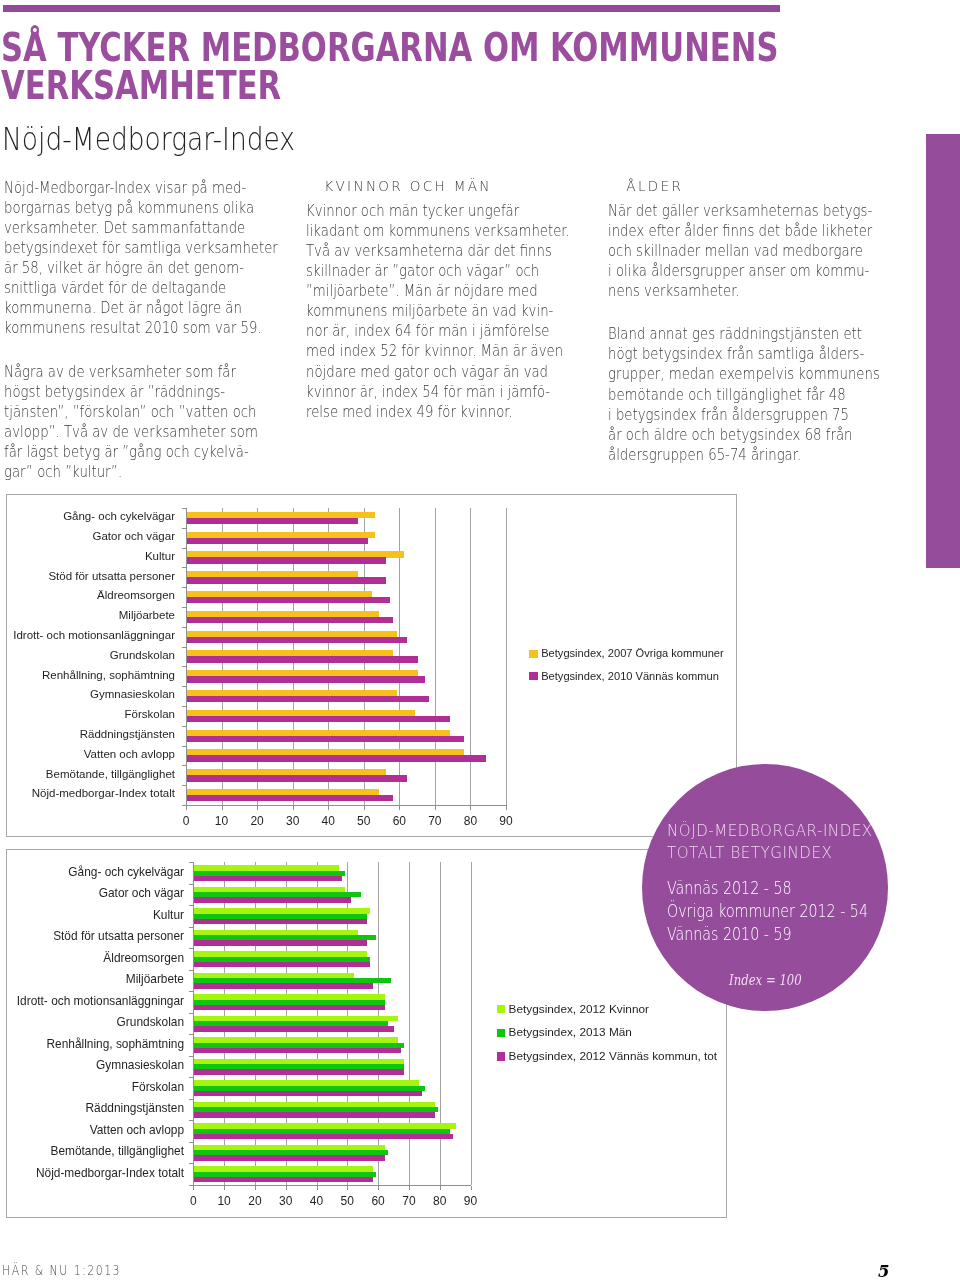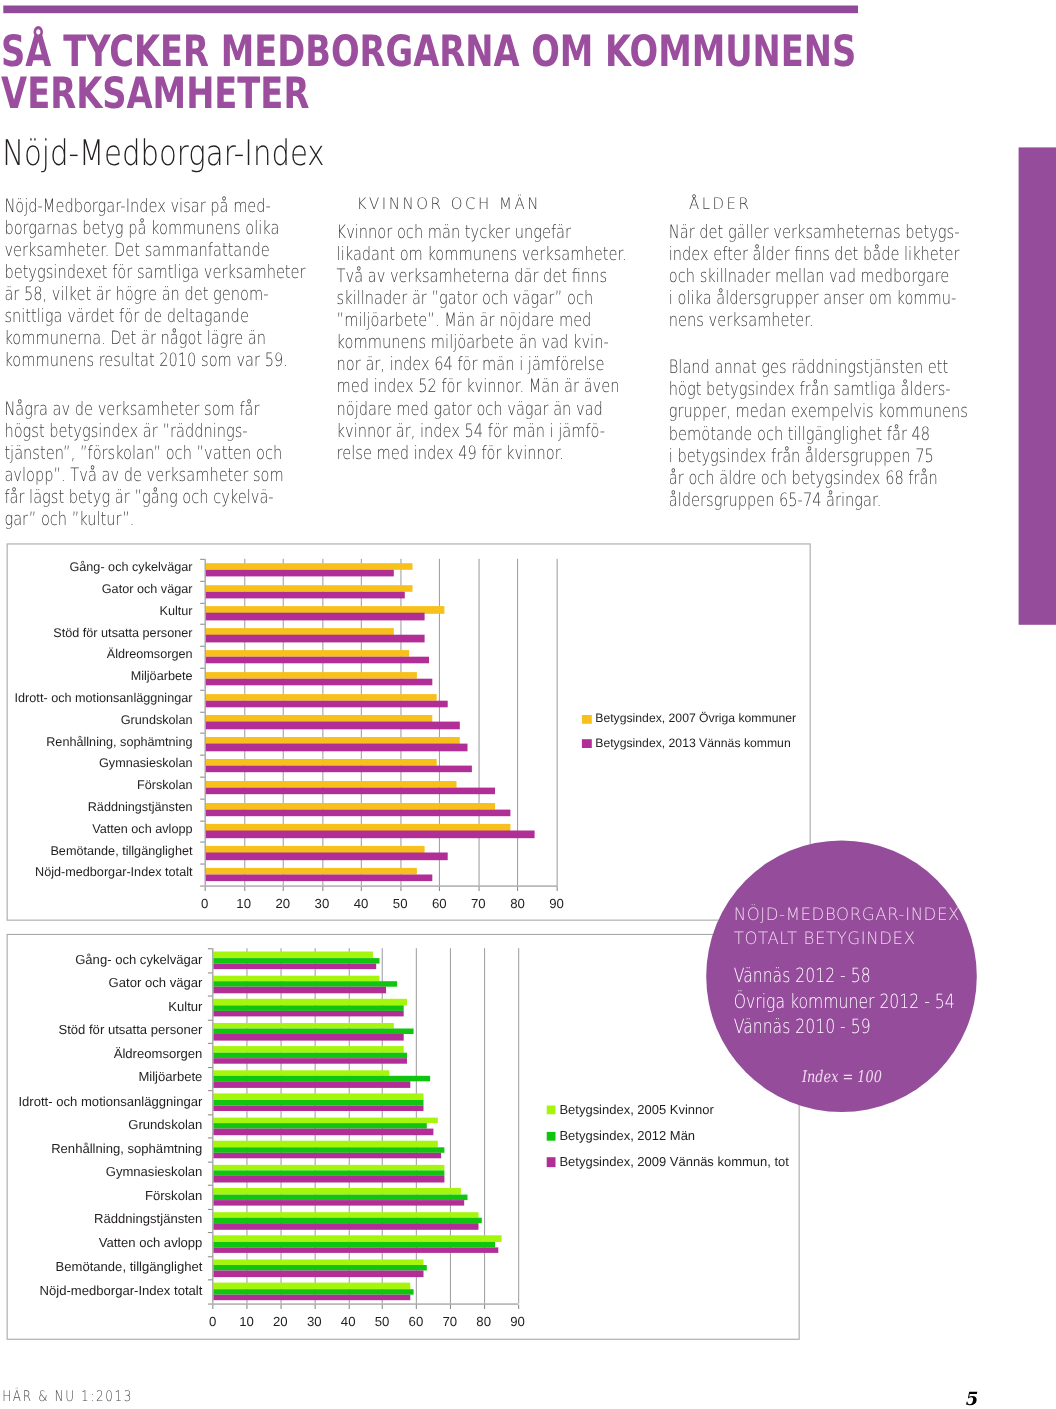--- a/index.html
+++ b/index.html
@@ -196,7 +196,7 @@
       </div>
       <div class="legend" style="left: 522.2px; top: 176.9px; font-size: 11.1px;">
         <span class="legend-sw" style="background: rgb(176, 46, 150);"></span>
-        <span class="legend-tx">Betygsindex, 2013 Vännäs kommun</span>
+        <span class="legend-tx">Betygsindex, 2010 Vännäs kommun</span>
       </div>
     </div>
   <div class="chartbox" id="chart2">

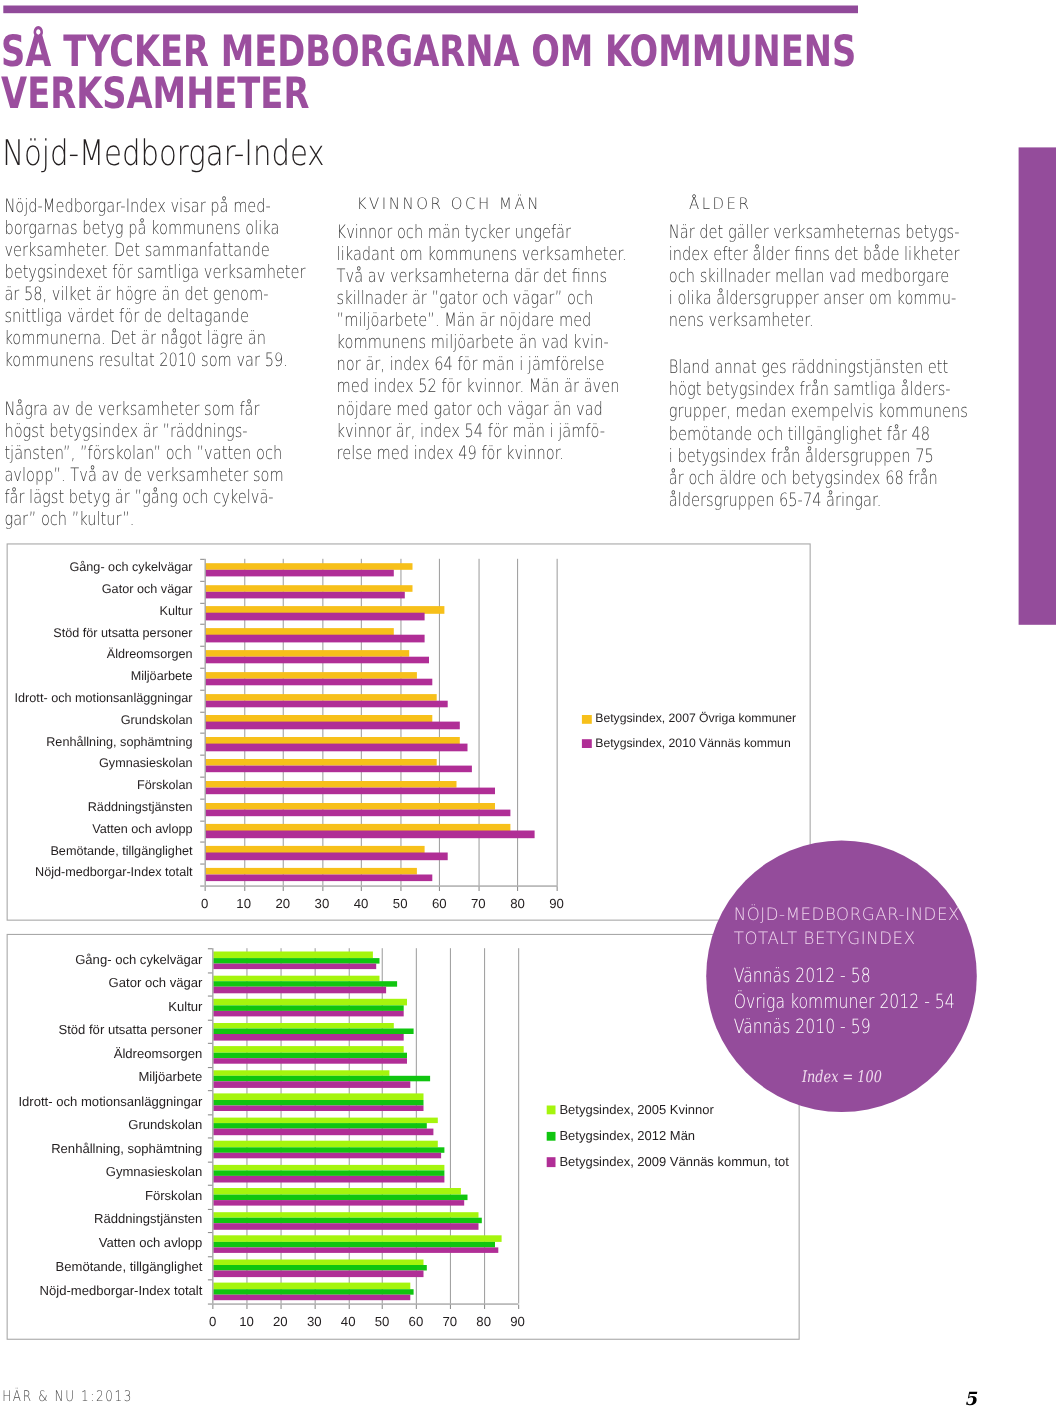--- a/index.html
+++ b/index.html
@@ -309,7 +309,7 @@
       <div class="ylab" style="right: 542px; top: 316.55px; font-size: 11.9px;">Nöjd-medborgar-Index totalt</div>
       <div class="legend" style="left: 489.6px; top: 154.9px; font-size: 11.8px;">
         <span class="legend-sw" style="background: rgb(165, 245, 13);"></span>
-        <span class="legend-tx">Betygsindex, 2005 Kvinnor</span>
+        <span class="legend-tx">Betygsindex, 2012 Kvinnor</span>
       </div>
       <div class="legend" style="left: 489.6px; top: 178.5px; font-size: 11.8px;">
         <span class="legend-sw" style="background: rgb(16, 197, 16);"></span>

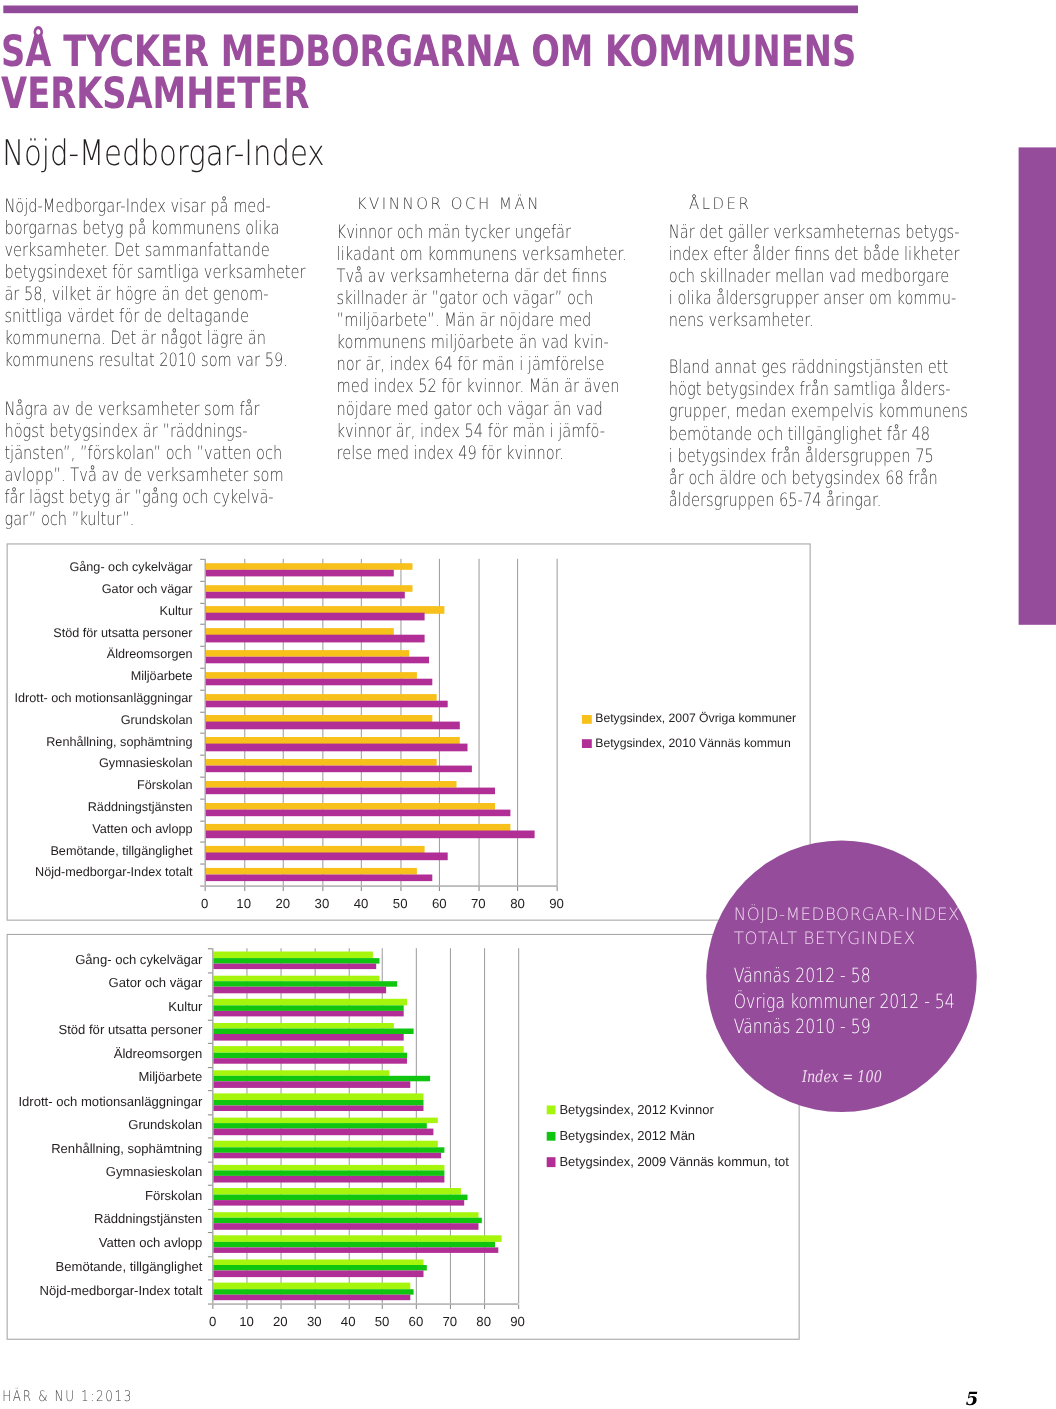--- a/index.html
+++ b/index.html
@@ -313,7 +313,7 @@
       </div>
       <div class="legend" style="left: 489.6px; top: 178.5px; font-size: 11.8px;">
         <span class="legend-sw" style="background: rgb(16, 197, 16);"></span>
-        <span class="legend-tx">Betygsindex, 2012 Män</span>
+        <span class="legend-tx">Betygsindex, 2013 Män</span>
       </div>
       <div class="legend" style="left: 489.6px; top: 202.1px; font-size: 11.8px;">
         <span class="legend-sw" style="background: rgb(176, 46, 150);"></span>

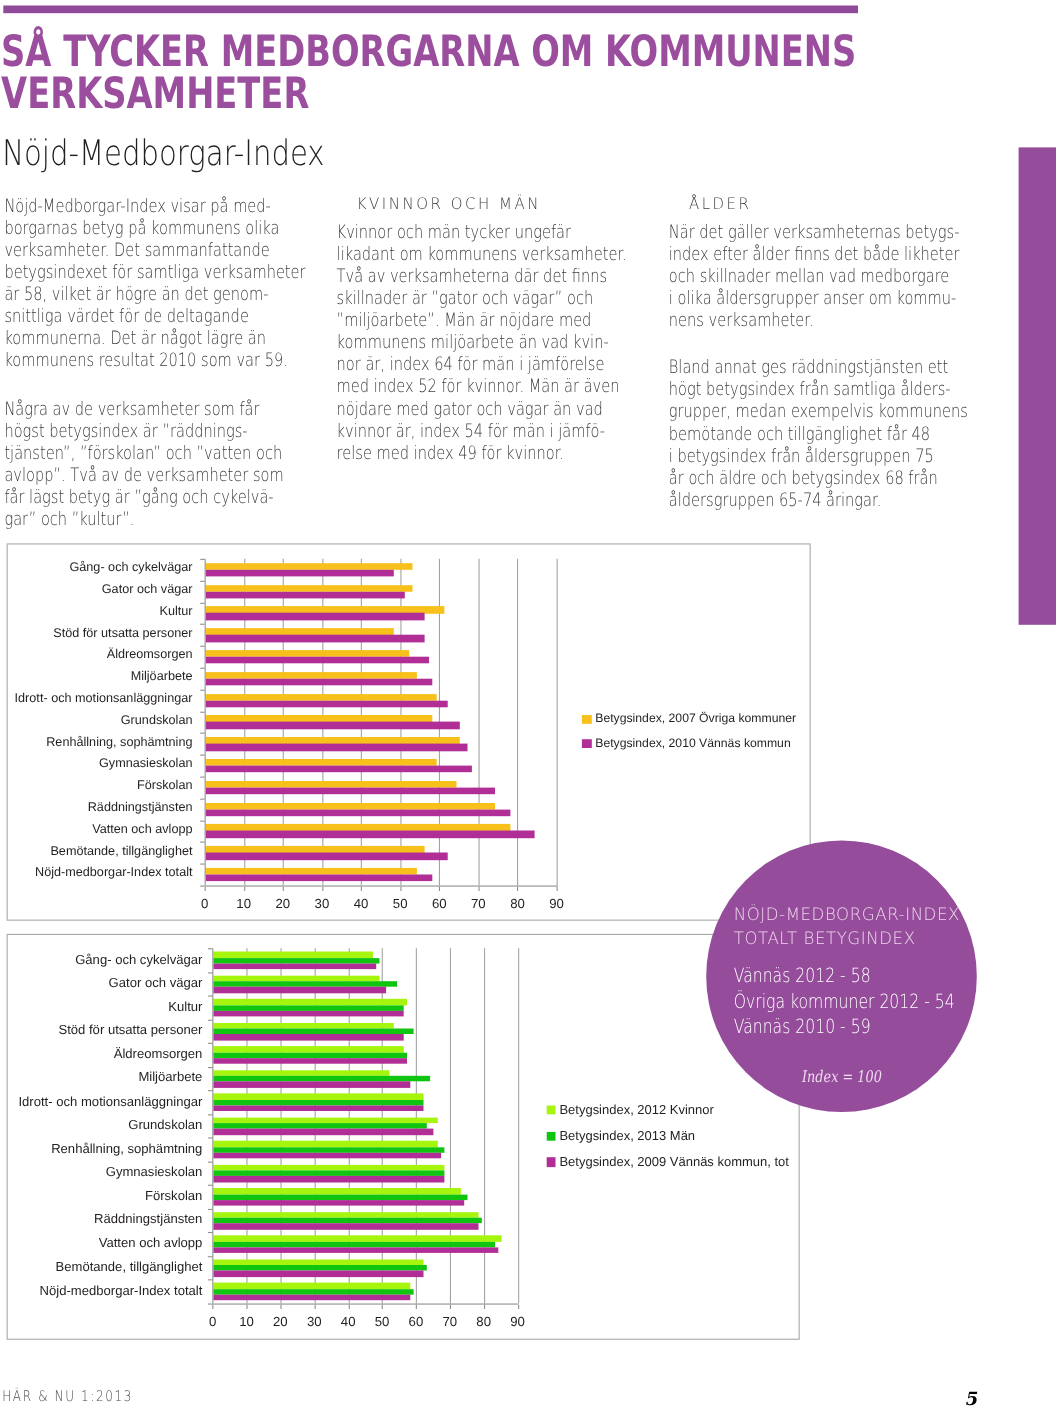--- a/index.html
+++ b/index.html
@@ -317,7 +317,7 @@
       </div>
       <div class="legend" style="left: 489.6px; top: 202.1px; font-size: 11.8px;">
         <span class="legend-sw" style="background: rgb(176, 46, 150);"></span>
-        <span class="legend-tx">Betygsindex, 2009 Vännäs kommun, tot</span>
+        <span class="legend-tx">Betygsindex, 2012 Vännäs kommun, tot</span>
       </div>
     </div>
 

